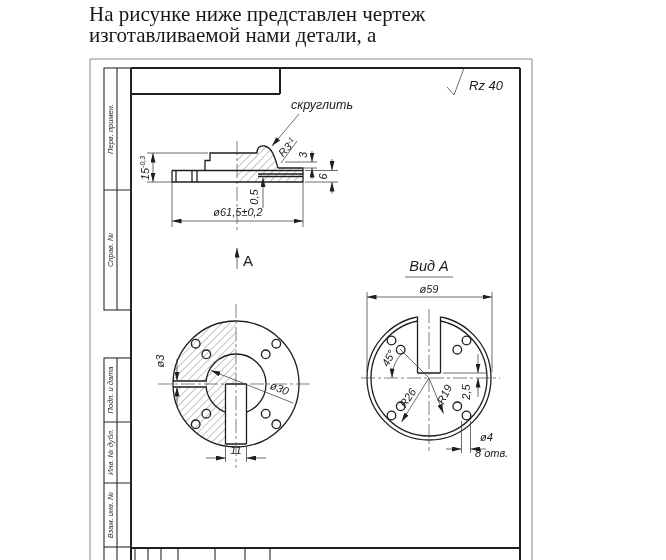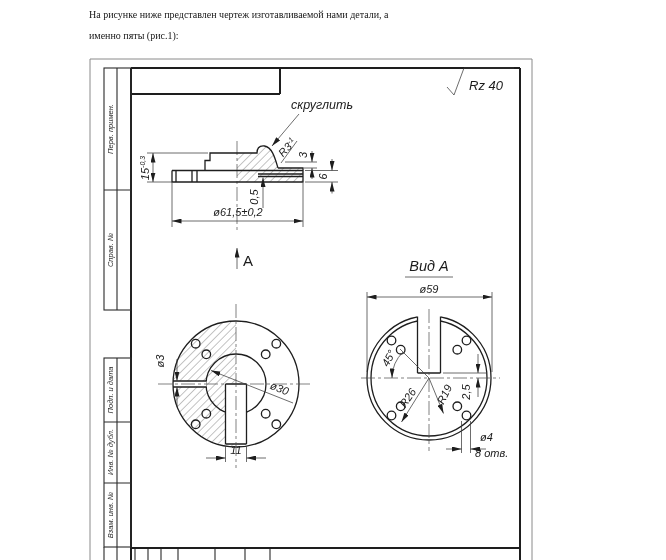--- a/index.html
+++ b/index.html
@@ -6,7 +6,7 @@
   body{width:666px;height:560px;position:relative;overflow:hidden;
        font-family:"Liberation Serif",serif;color:#1b1b1b;}
   .para{position:absolute;left:89px;top:4px;width:492px;
-        font-size:10px;line-height:21px;color:#161616;}
+        font-size:21px;line-height:21px;color:#161616;}
   svg{position:absolute;left:0;top:0;}
   .ln  {stroke:#1e1e1e;stroke-width:1.3;fill:none;}
   .lnT {stroke:#1e1e1e;stroke-width:2;fill:none;}

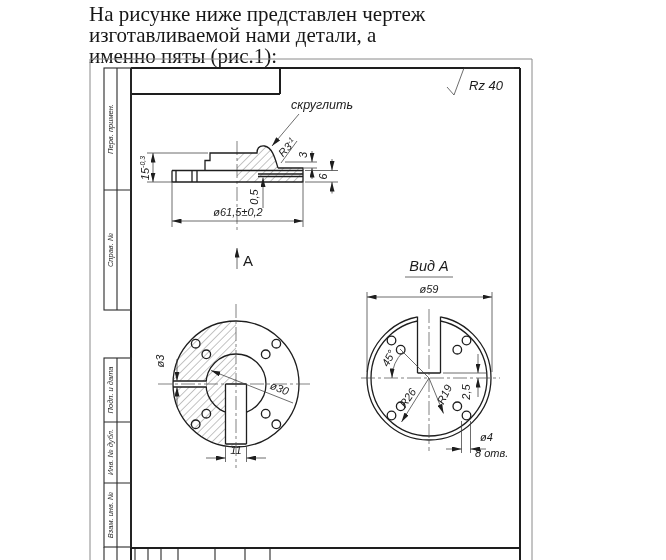--- a/index.html
+++ b/index.html
@@ -27,7 +27,6 @@
 
 <div class="para">
   <div>На рисунке ниже представлен чертеж изготавливаемой нами детали, а</div>
-  <div>именно пяты (рис.1):</div>
 </div>
 
 <svg width="666" height="560" viewBox="0 0 666 560">

